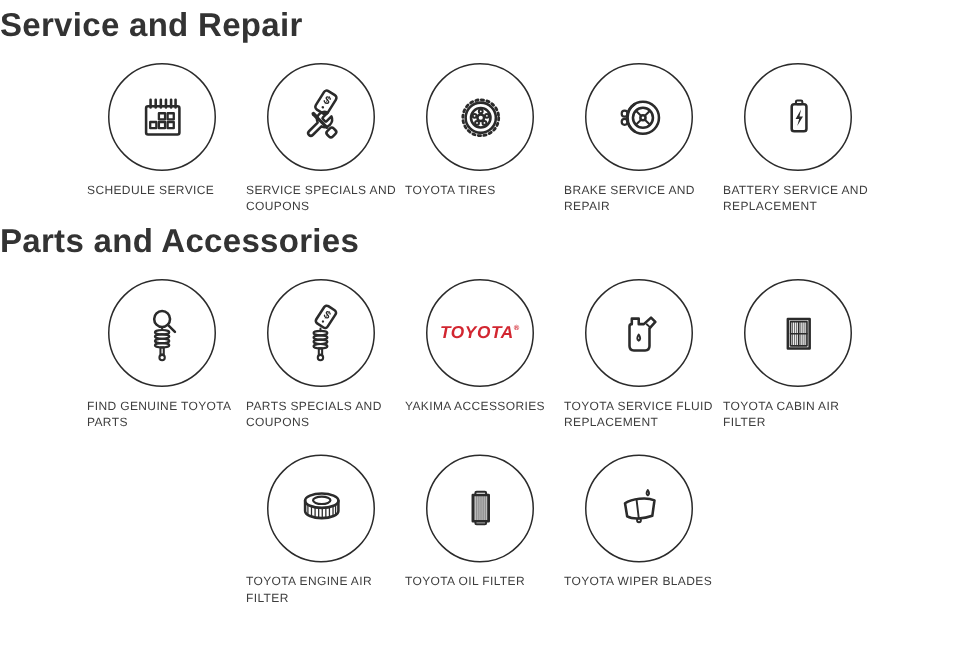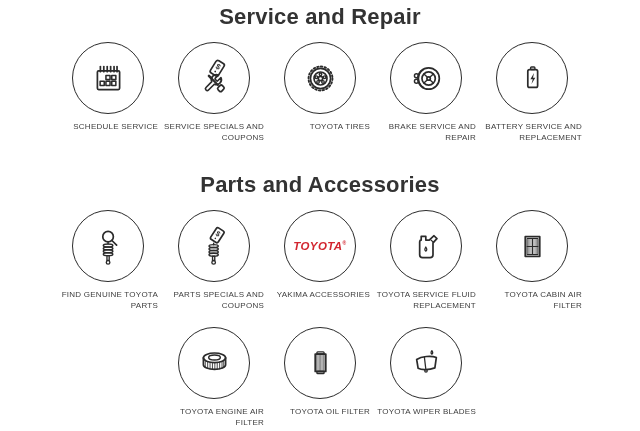--- a/index.html
+++ b/index.html
@@ -9,7 +9,7 @@
     -webkit-font-smoothing:antialiased;
   }
   .section-title{
-    text-align:center;font-size:22px;font-weight:700;color:#333333;
+    text-align:left;font-size:22px;font-weight:700;color:#333333;
     letter-spacing:.2px;line-height:1.15;margin:0;
   }
   #service-title{margin-top:4px;}

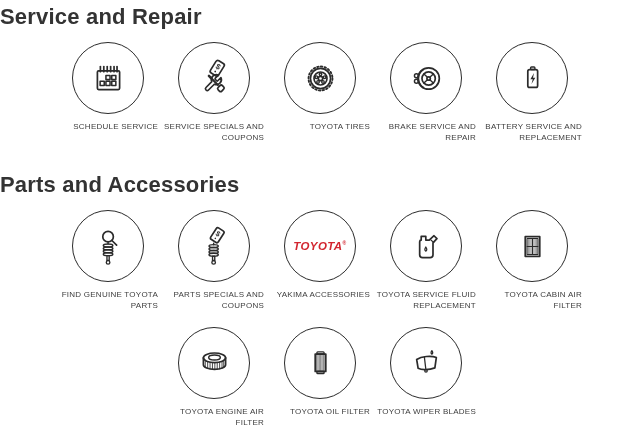--- a/index.html
+++ b/index.html
@@ -26,7 +26,7 @@
     stroke-linecap:round;stroke-linejoin:round;
   }
   .label{
-    margin-top:8px;width:100px;text-align:right;font-size:8px;font-weight:500;
+    margin-top:8px;width:100px;text-align:left;font-size:8px;font-weight:500;
     color:#3d3d3d;letter-spacing:.25px;line-height:1.35;text-transform:uppercase;
   }
   .yakima-logo{

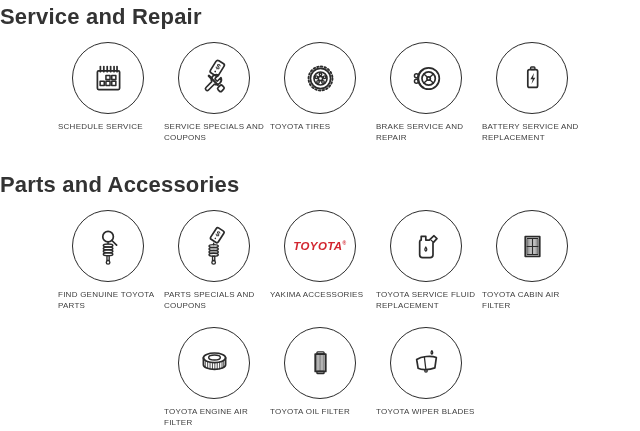--- a/index.html
+++ b/index.html
@@ -13,7 +13,7 @@
     letter-spacing:.2px;line-height:1.15;margin:0;
   }
   #service-title{margin-top:4px;}
-  #parts-title{margin-top:28px;}
+  #parts-title{margin-top:4px;}
   .grid-row{display:flex;justify-content:center;margin-top:13px;}
   .grid-row.last{margin-top:15px;}
   .item{width:106px;display:flex;flex-direction:column;align-items:center;cursor:pointer;}

